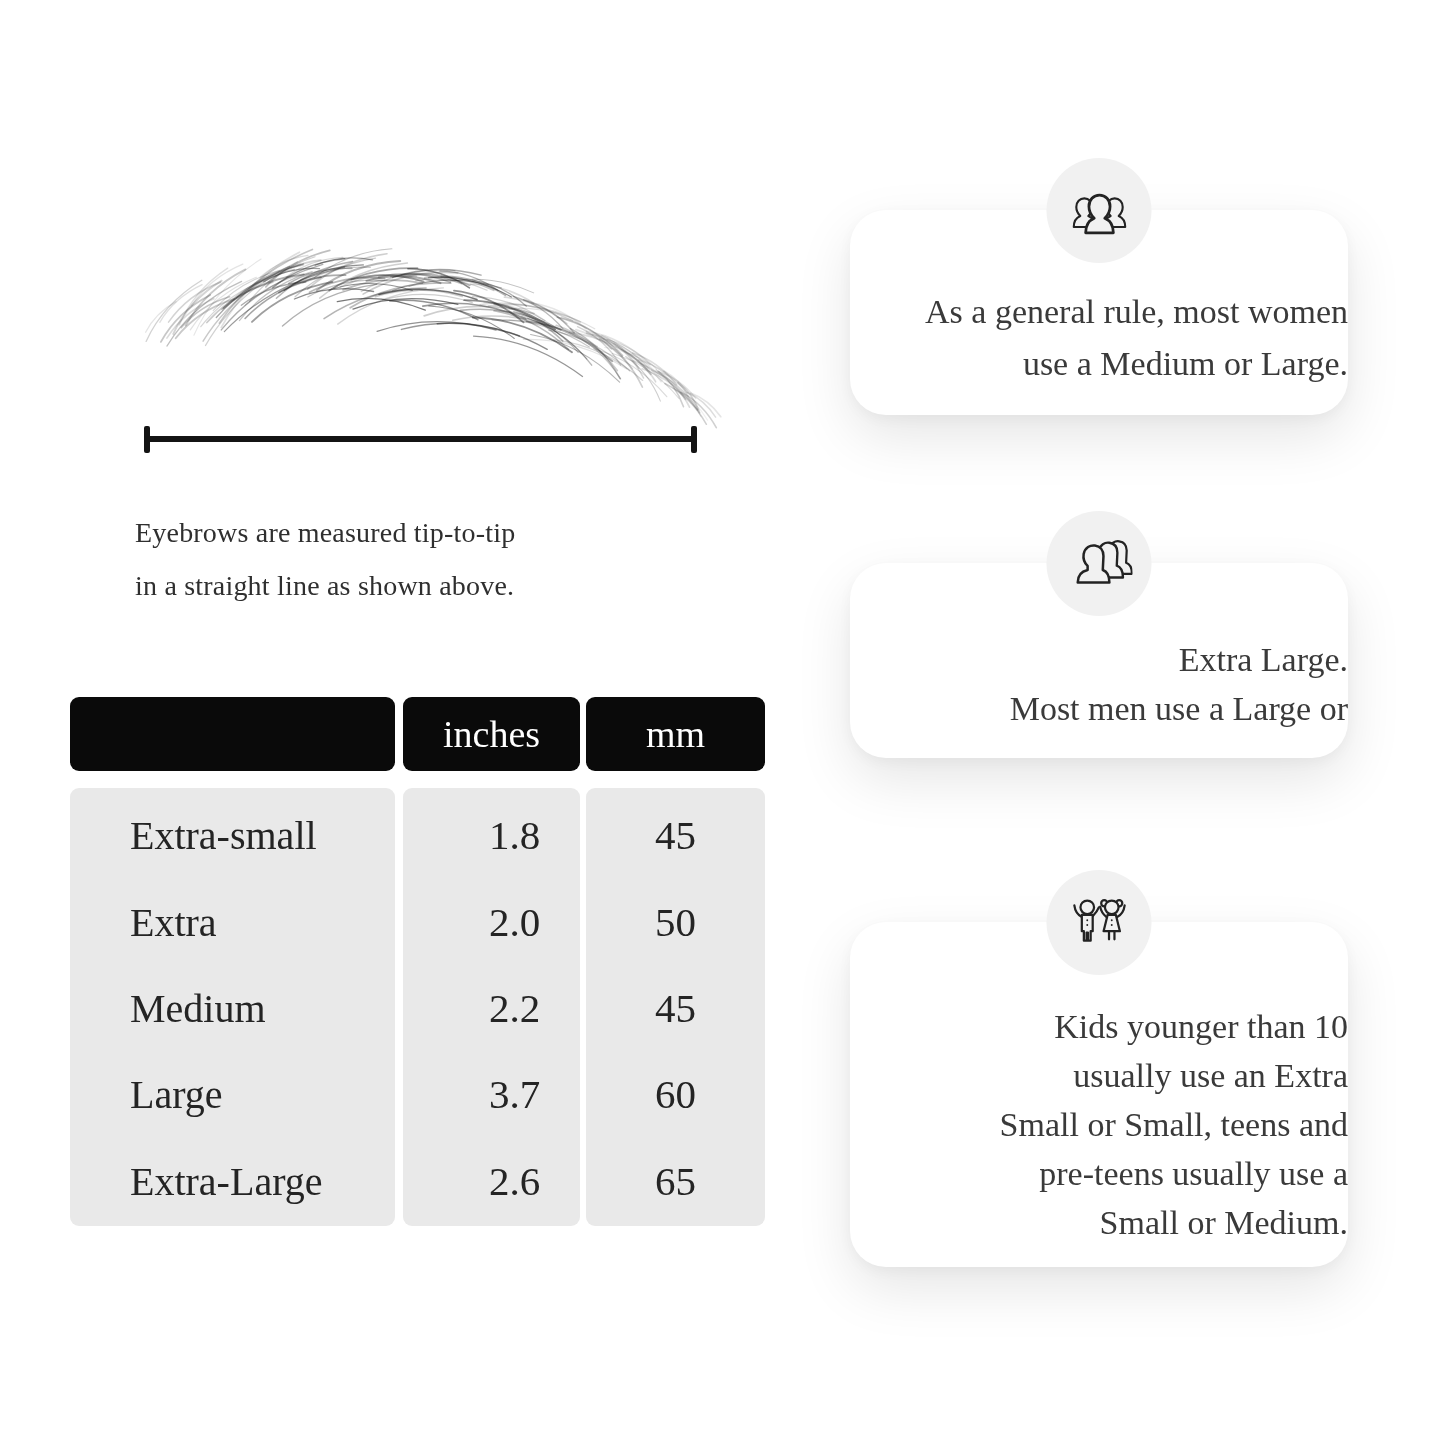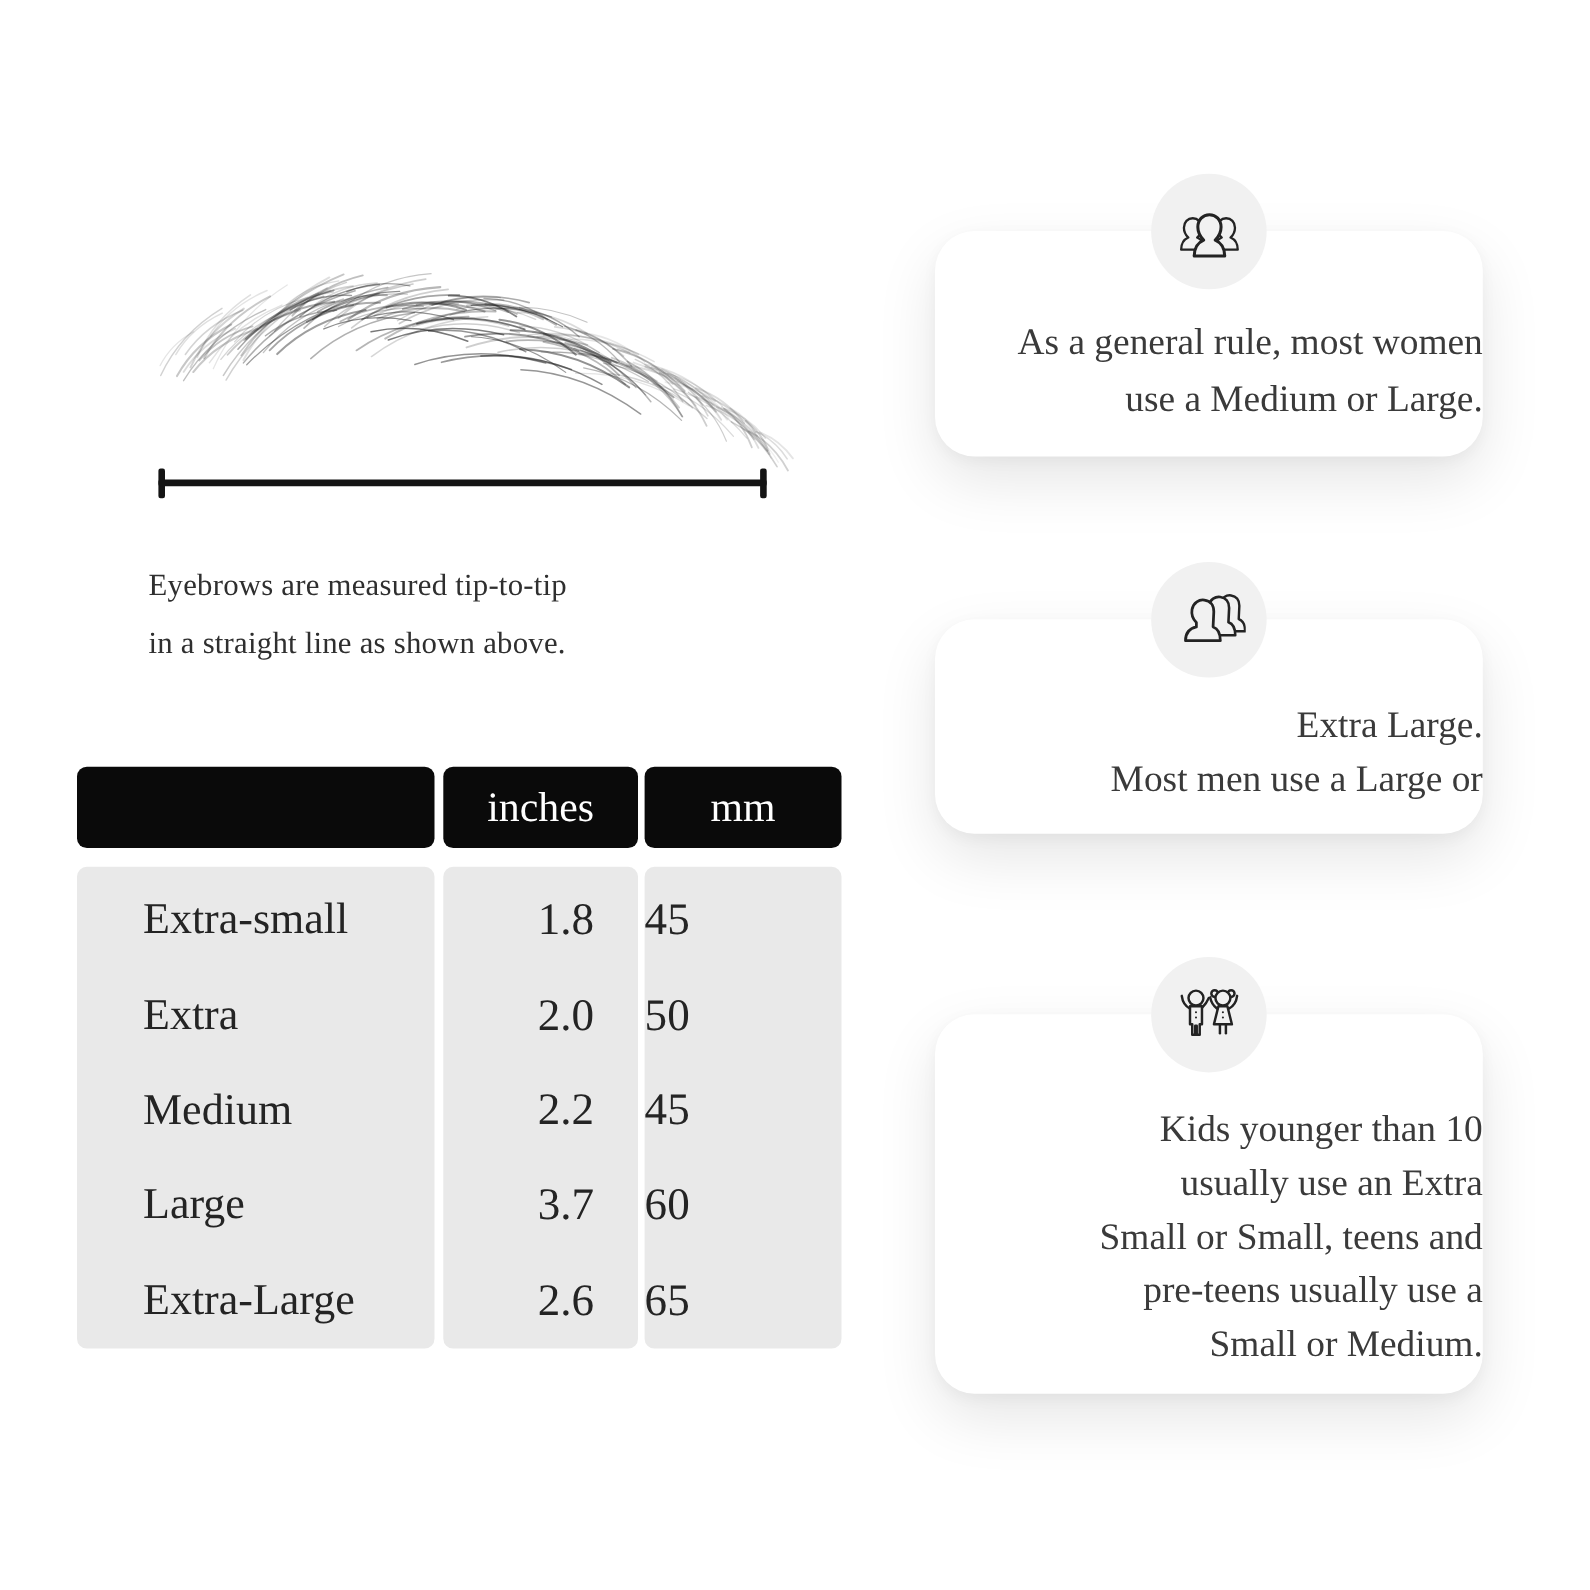--- a/index.html
+++ b/index.html
@@ -36,7 +36,7 @@
   .trow{flex:1;position:relative;}
   .trow .lab{position:absolute;left:60px;top:50%;transform:translateY(-50%);font-size:40px;color:#242424;white-space:nowrap;}
   .trow .vin{position:absolute;left:333px;width:177px;text-align:center;top:50%;transform:translateY(-50%);font-size:41px;color:#242424;margin-left:23px;}
-  .trow .vmm{position:absolute;left:516px;width:179px;text-align:left;top:50%;transform:translateY(-50%);font-size:41px;color:#242424;}
+  .trow .vmm{position:absolute;left:516px;width:179px;text-align:center;top:50%;transform:translateY(-50%);font-size:41px;color:#242424;}
 
   
   .card{position:absolute;left:850px;width:498px;background:#ffffff;border-radius:36px;

